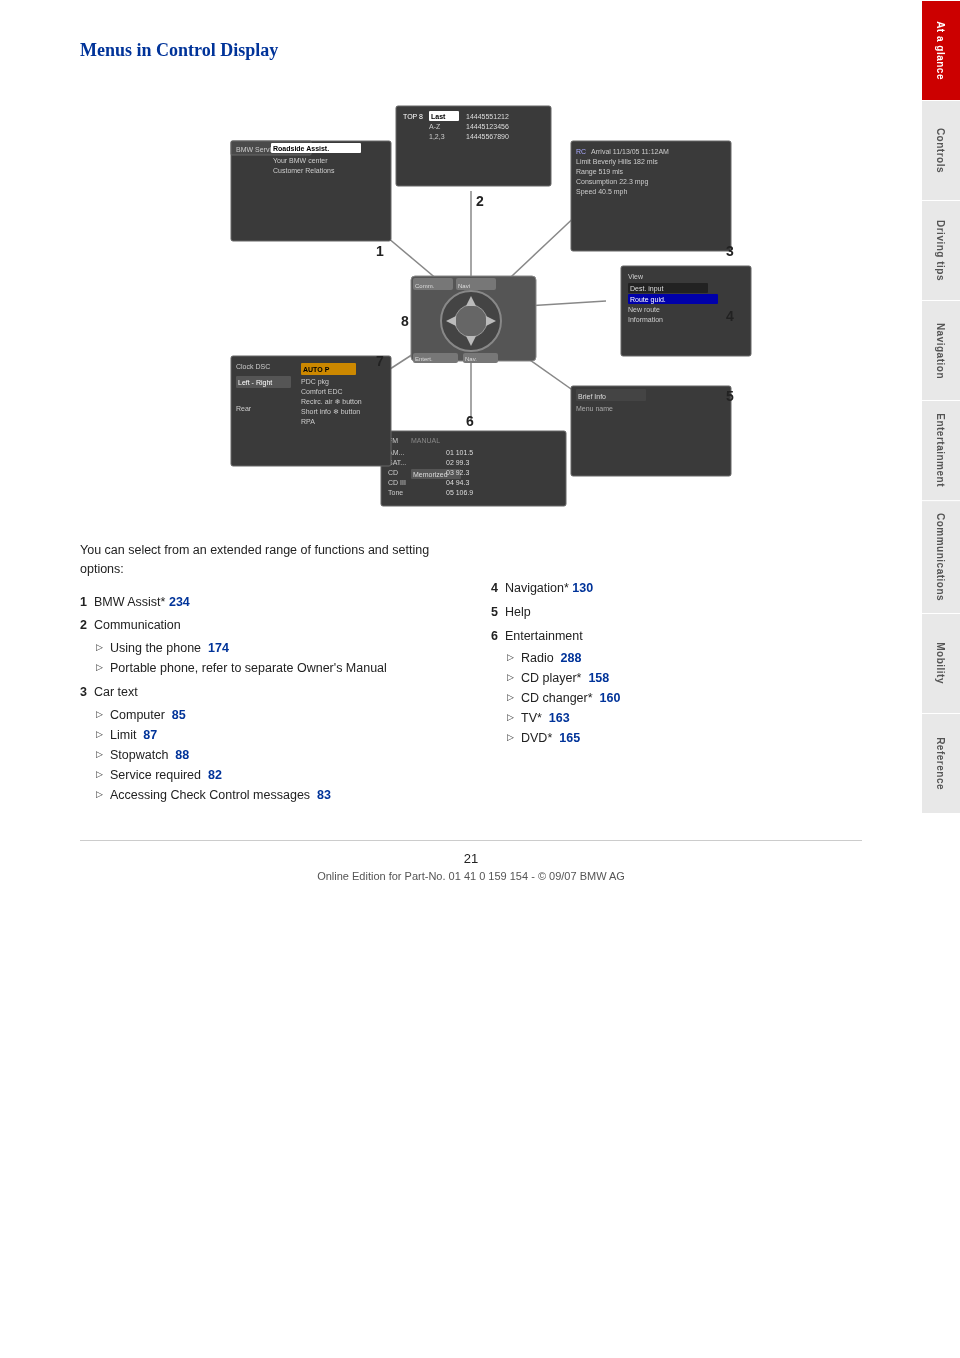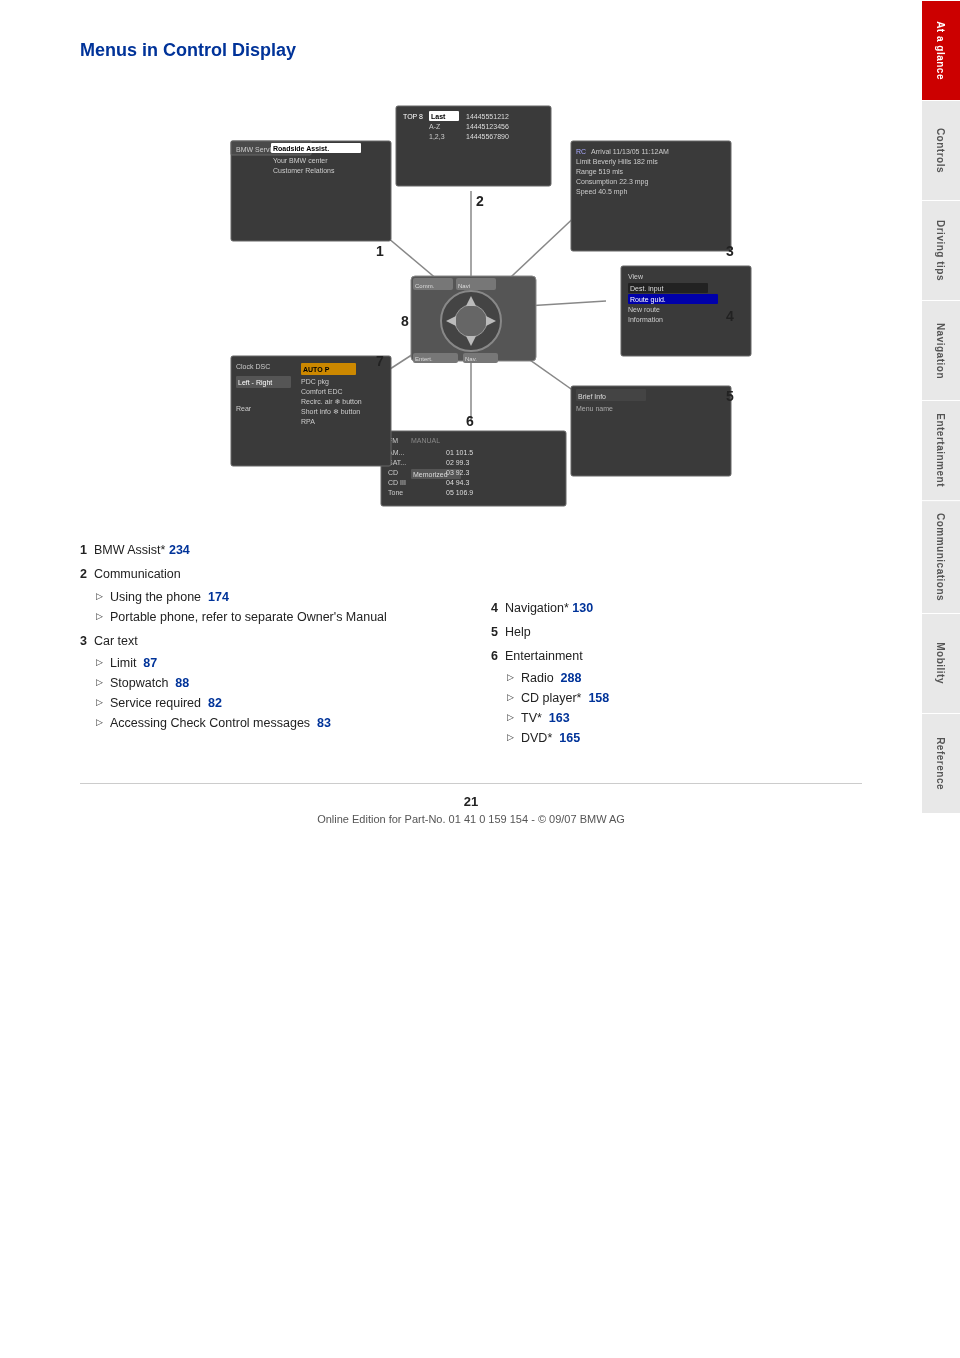--- a/index.html
+++ b/index.html
@@ -60,6 +60,7 @@
       font-weight: bold;
       color: #003399;
       margin-bottom: 20px;
+      font-family: Liberation Serif, serif;
     }
 
     

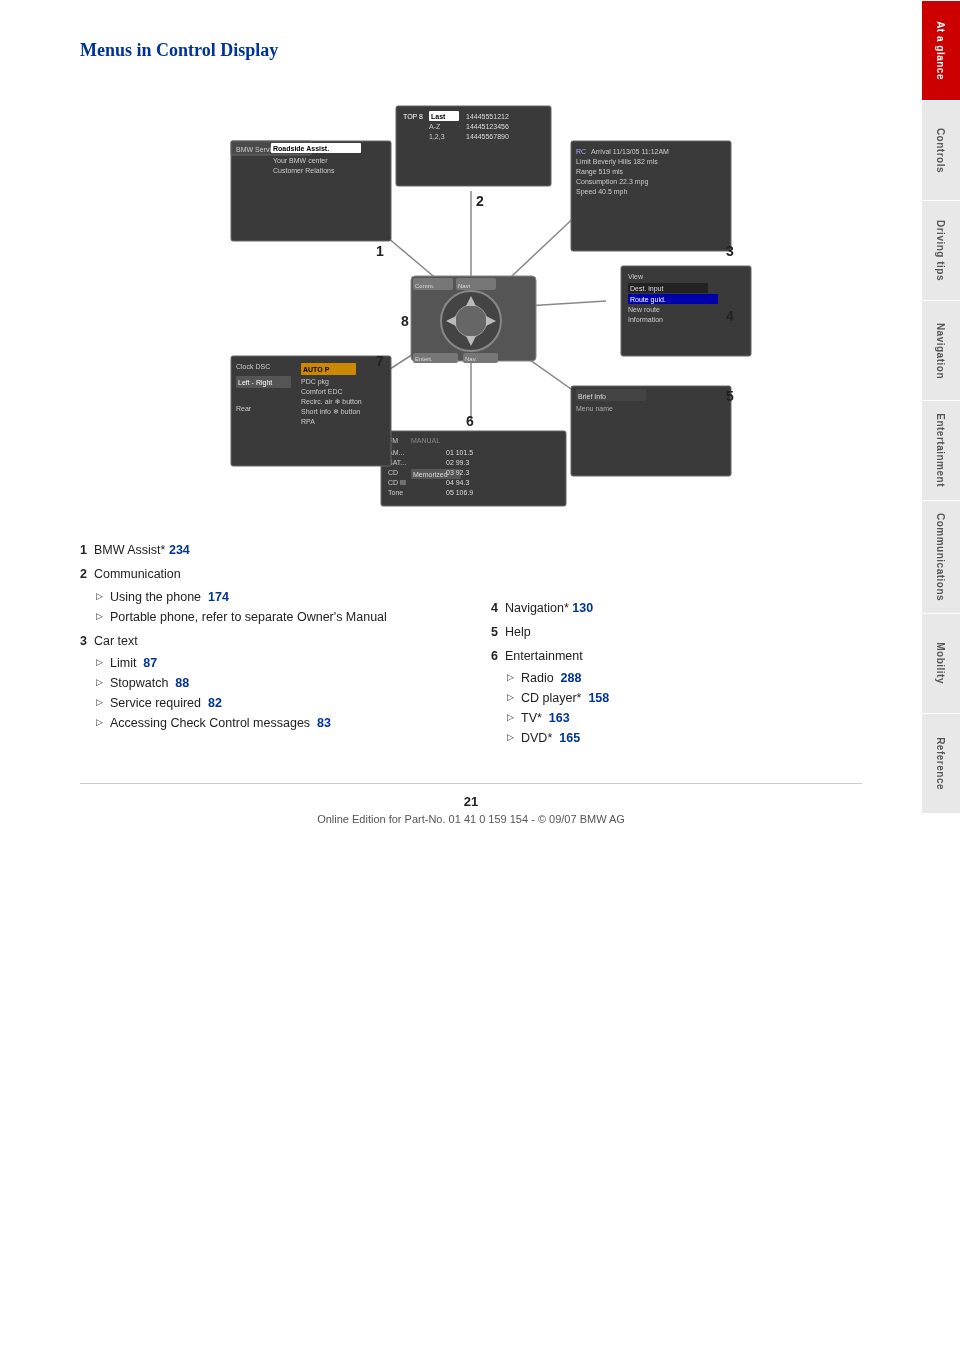--- a/index.html
+++ b/index.html
@@ -326,6 +326,7 @@
 
   <div class="content-columns">
     <div class="content-col">
+      <p class="intro-text">You can select from an extended range of functions and setting options:</p>
       <ul class="item-list">
         <li>
           <span class="item-num">1</span>&nbsp;

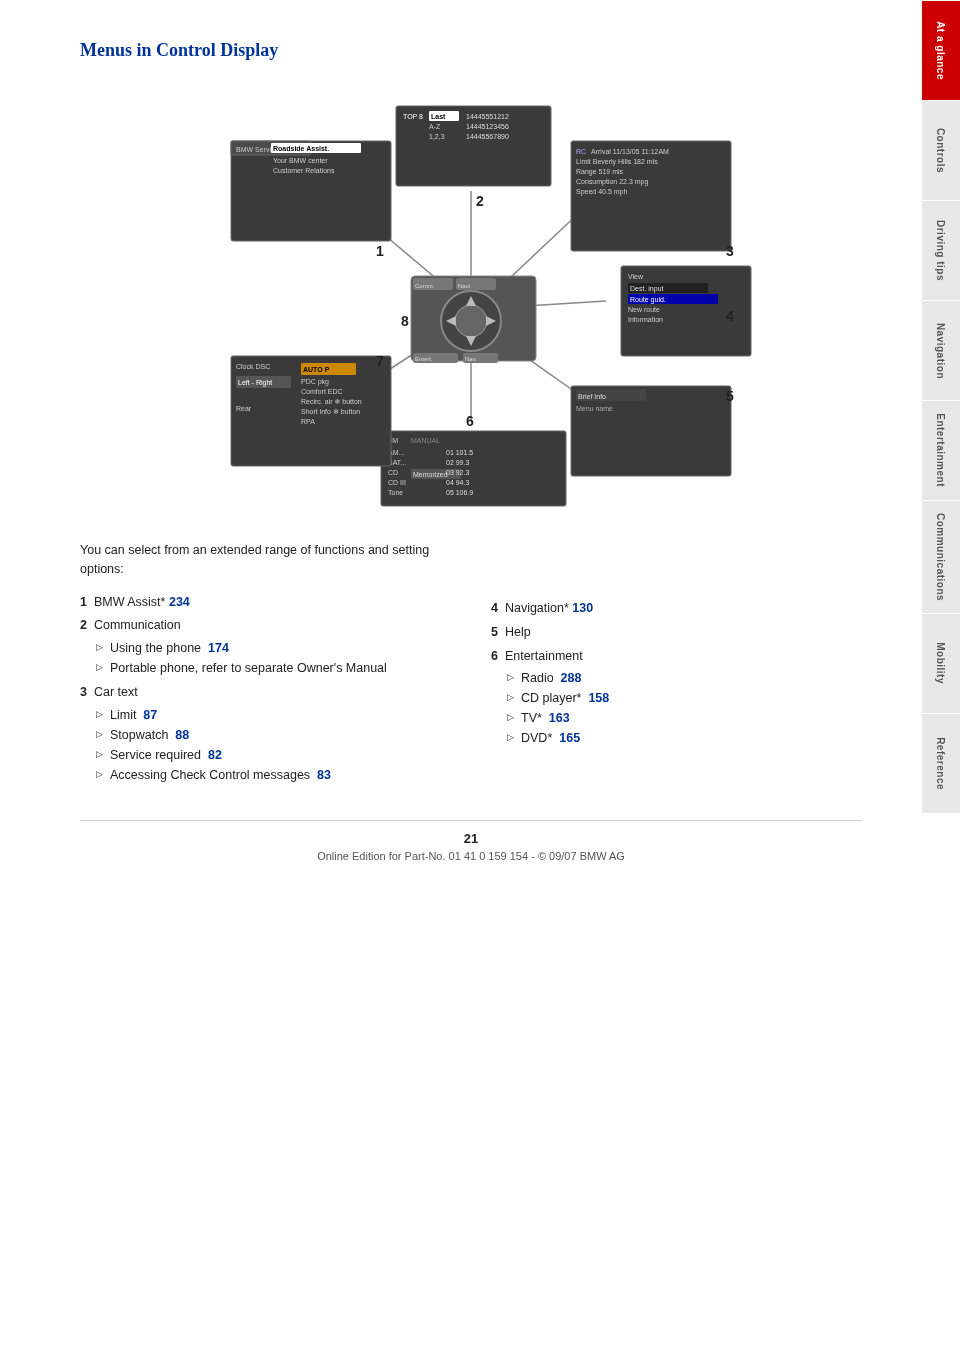--- a/index.html
+++ b/index.html
@@ -353,7 +353,7 @@
       </ul>
     </div>
     <div class="content-col">
-      <ul class="item-list" style="margin-top: 58px;">
+      <ul class="item-list" style="margin-top: 38px;">
         <li>
           <span class="item-num">4</span>&nbsp;
           <span class="item-label">Navigation<span class="asterisk">*</span> <span class="page-ref">130</span></span>

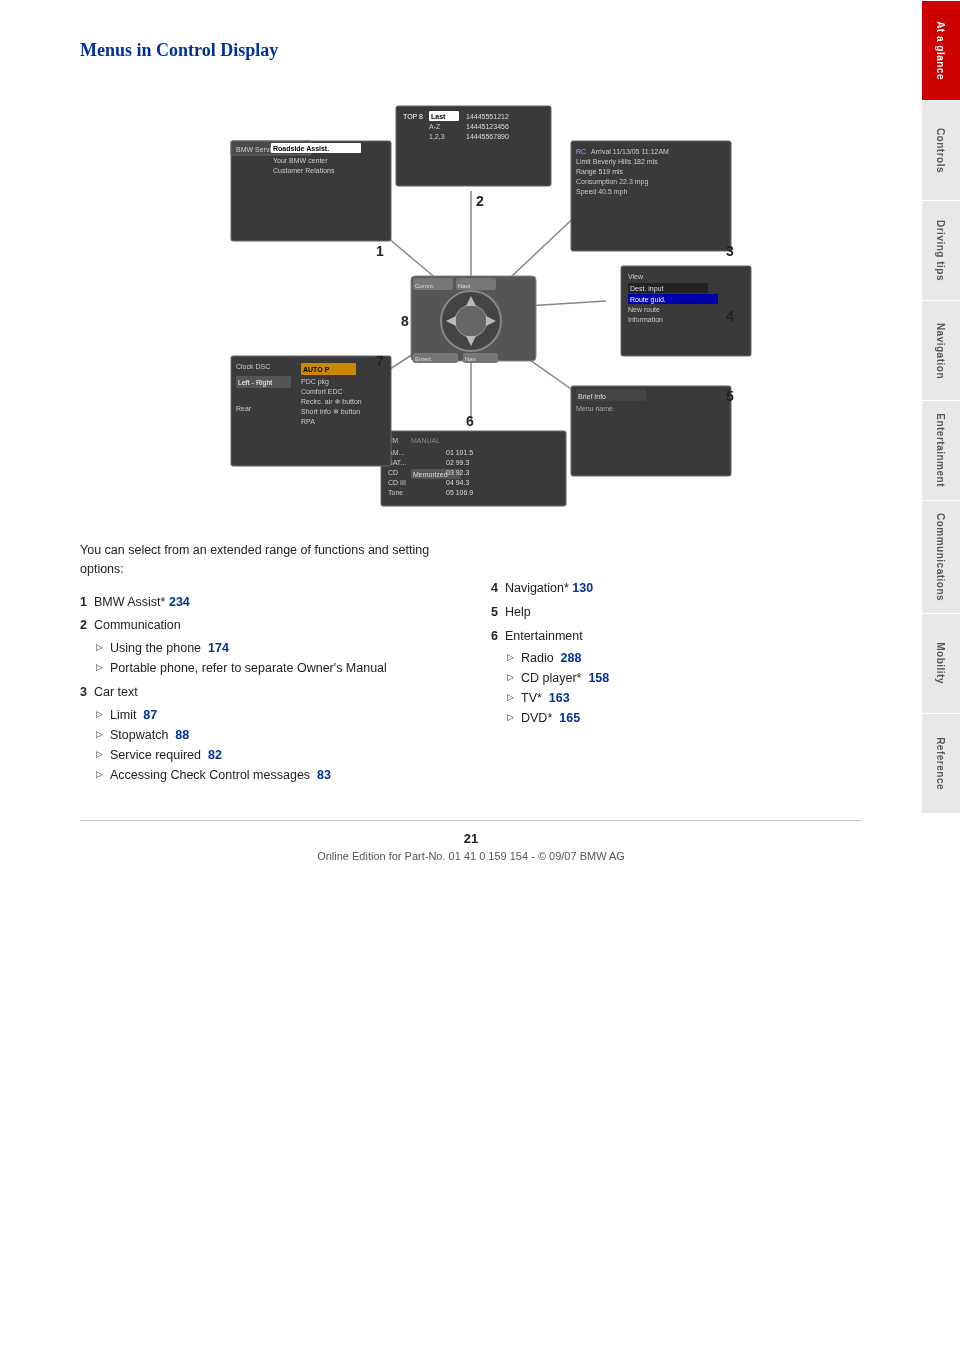--- a/index.html
+++ b/index.html
@@ -370,6 +370,7 @@
           <ul class="sub-list">
             <li>Radio &nbsp;<span class="page-ref">288</span></li>
             <li>CD player<span class="asterisk">*</span> &nbsp;<span class="page-ref">158</span></li>
+            <li>CD changer<span class="asterisk">*</span> &nbsp;<span class="page-ref">160</span></li>
             <li>TV<span class="asterisk">*</span> &nbsp;<span class="page-ref">163</span></li>
             <li>DVD<span class="asterisk">*</span> &nbsp;<span class="page-ref">165</span></li>
           </ul>

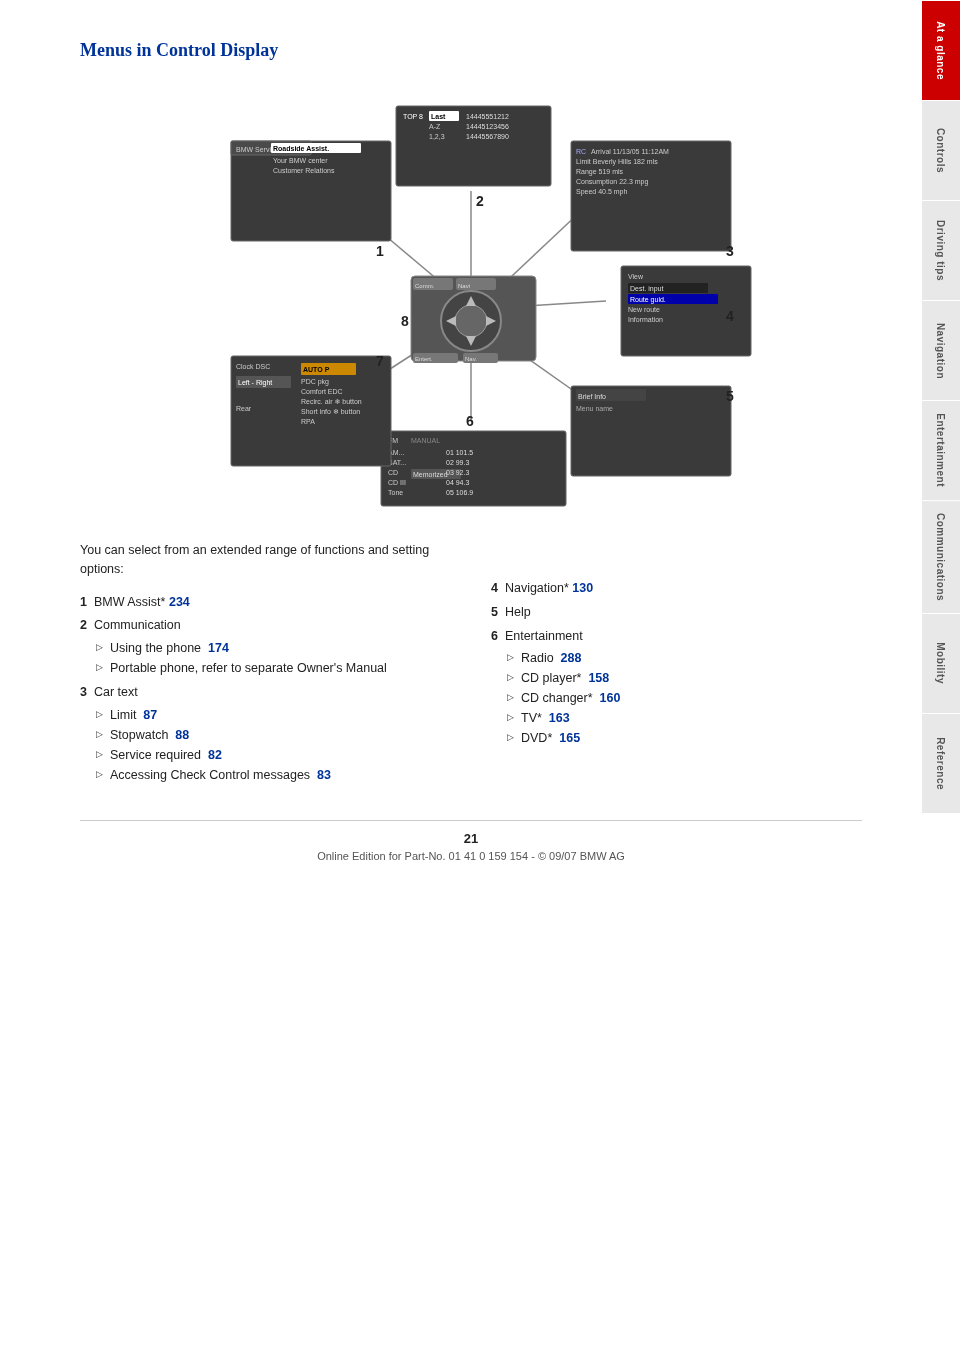--- a/index.html
+++ b/index.html
@@ -344,6 +344,7 @@
           <span class="item-num">3</span>&nbsp;
           <span class="item-label">Car text</span>
           <ul class="sub-list">
+            <li>Computer &nbsp;<span class="page-ref">85</span></li>
             <li>Limit &nbsp;<span class="page-ref">87</span></li>
             <li>Stopwatch &nbsp;<span class="page-ref">88</span></li>
             <li>Service required &nbsp;<span class="page-ref">82</span></li>

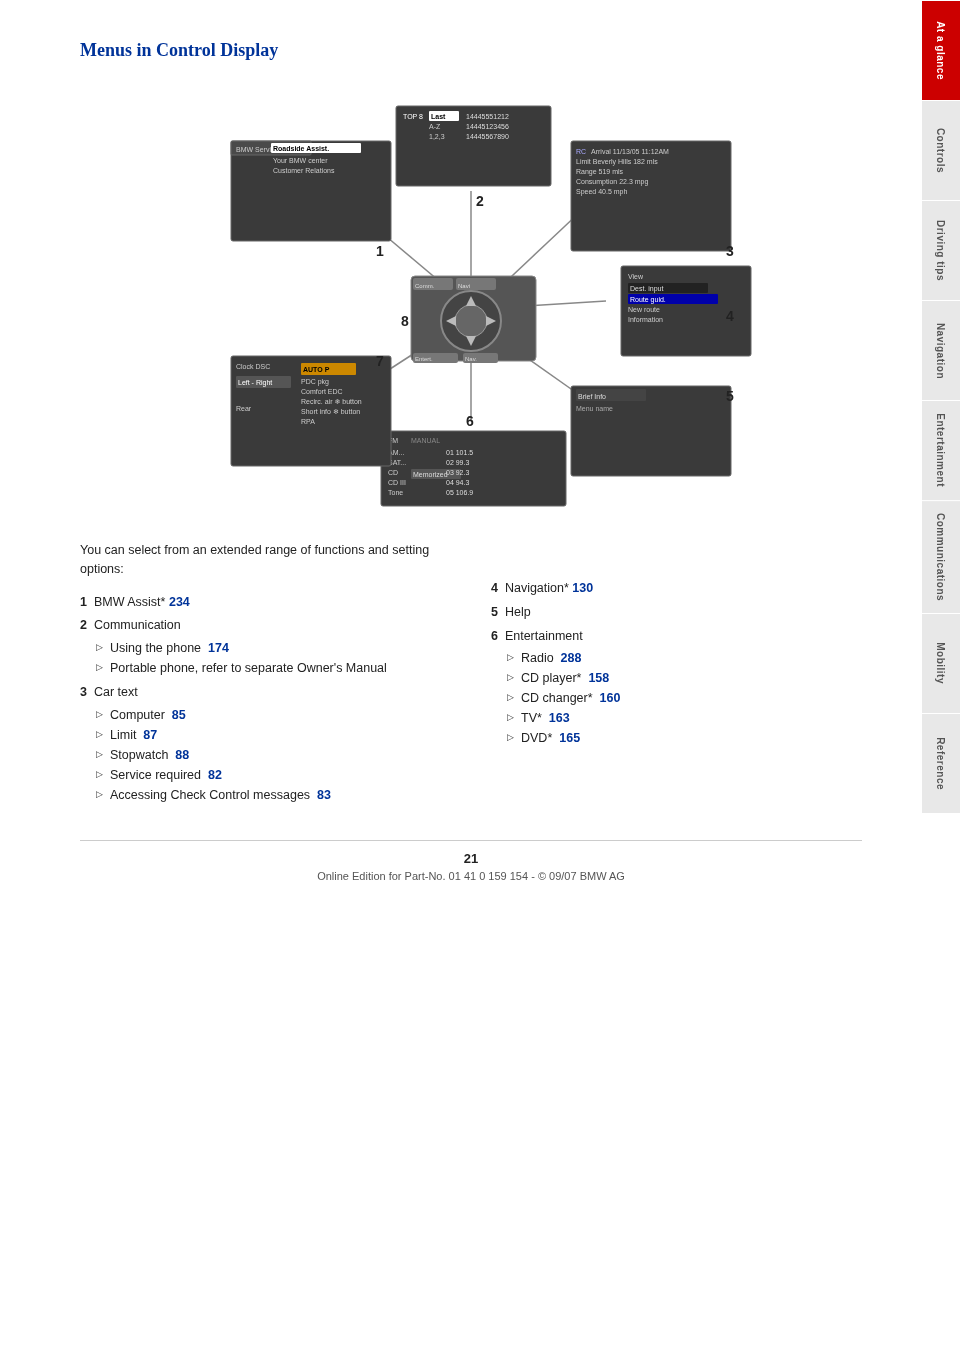--- a/index.html
+++ b/index.html
@@ -143,7 +143,7 @@
       display: block;
       font-size: 13px;
       color: #222;
-      font-weight: bold;
+      font-weight: normal;
       margin-bottom: 4px;
     }
 

